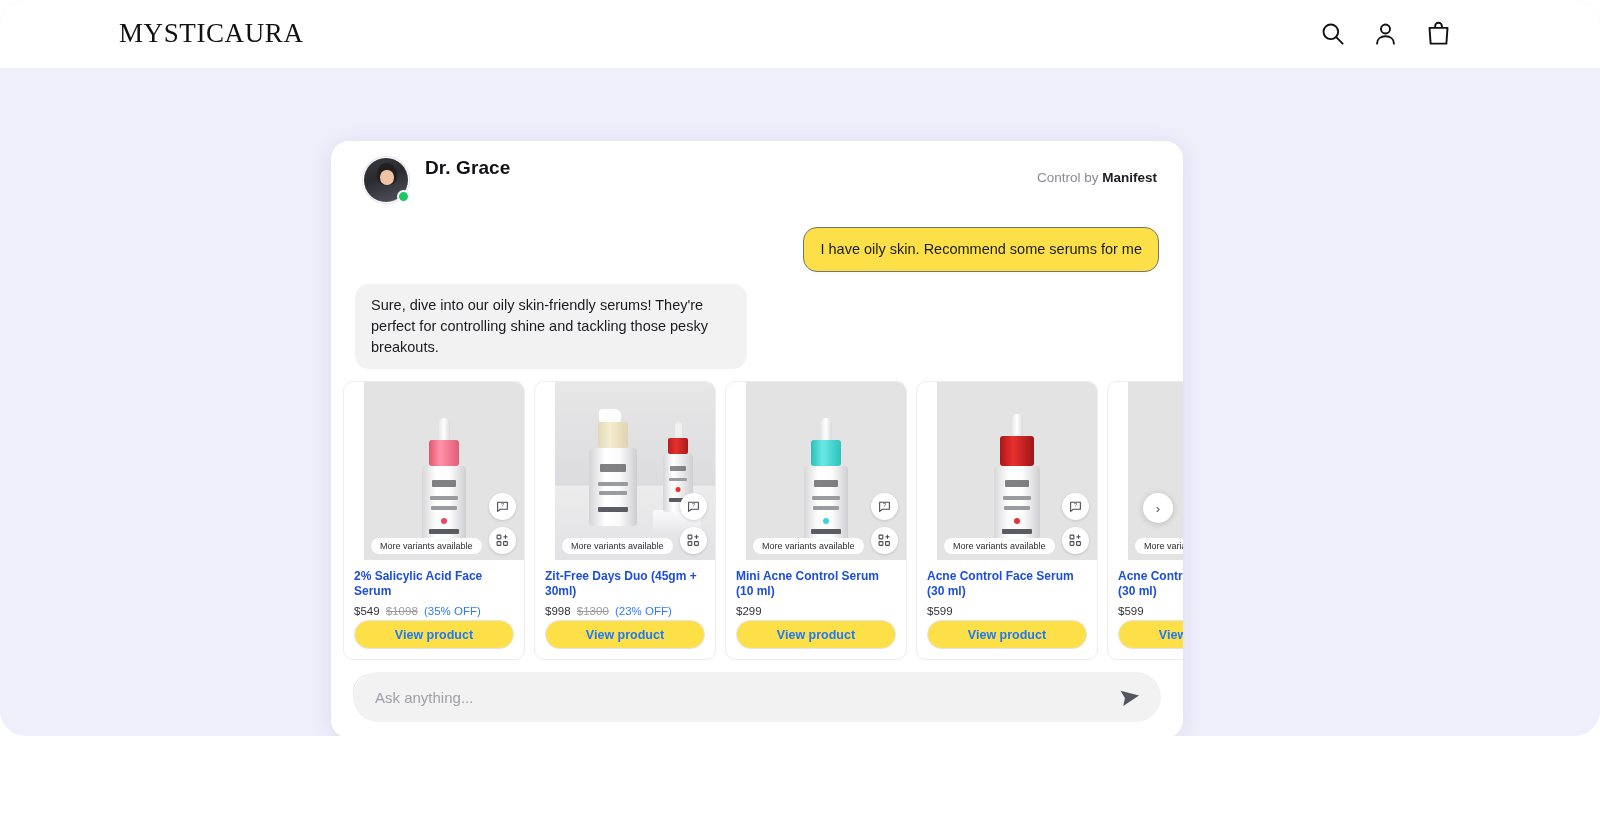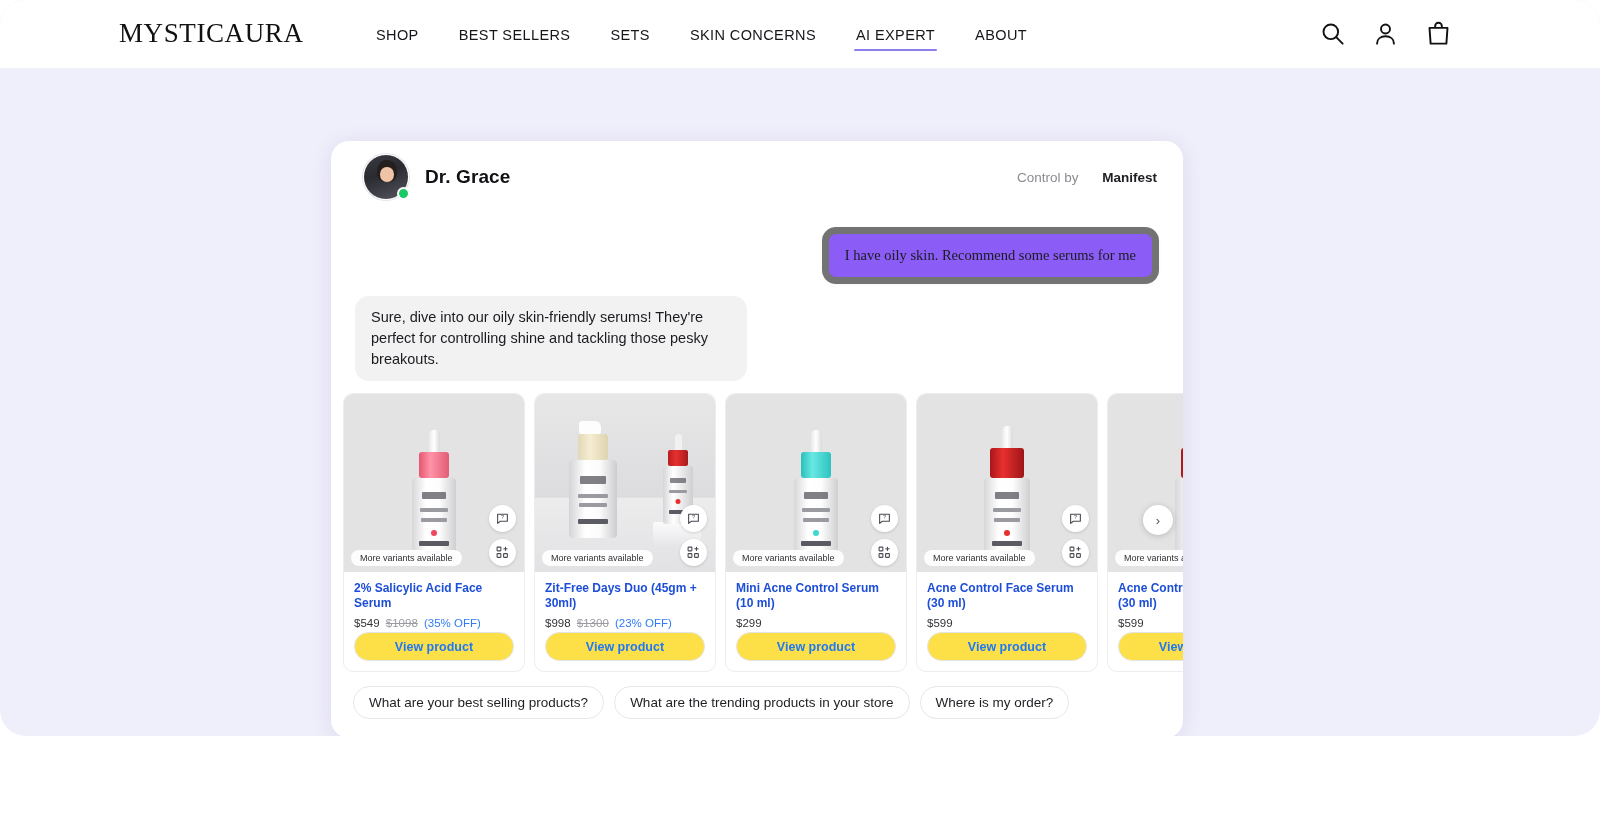--- a/index.html
+++ b/index.html
@@ -340,14 +340,6 @@
   <div class="site-header">
     <div class="logo">MYSTICAURA</div>
 
-    <div class="nav">
-      <div class="nav-item">SHOP</div>
-      <div class="nav-item">BEST SELLERS</div>
-      <div class="nav-item">SETS</div>
-      <div class="nav-item">SKIN CONCERNS</div>
-      <div class="nav-item active">AI EXPERT</div>
-      <div class="nav-item">ABOUT</div>
-    </div>
 
     <div class="header-icons">
       <span class="hicon">

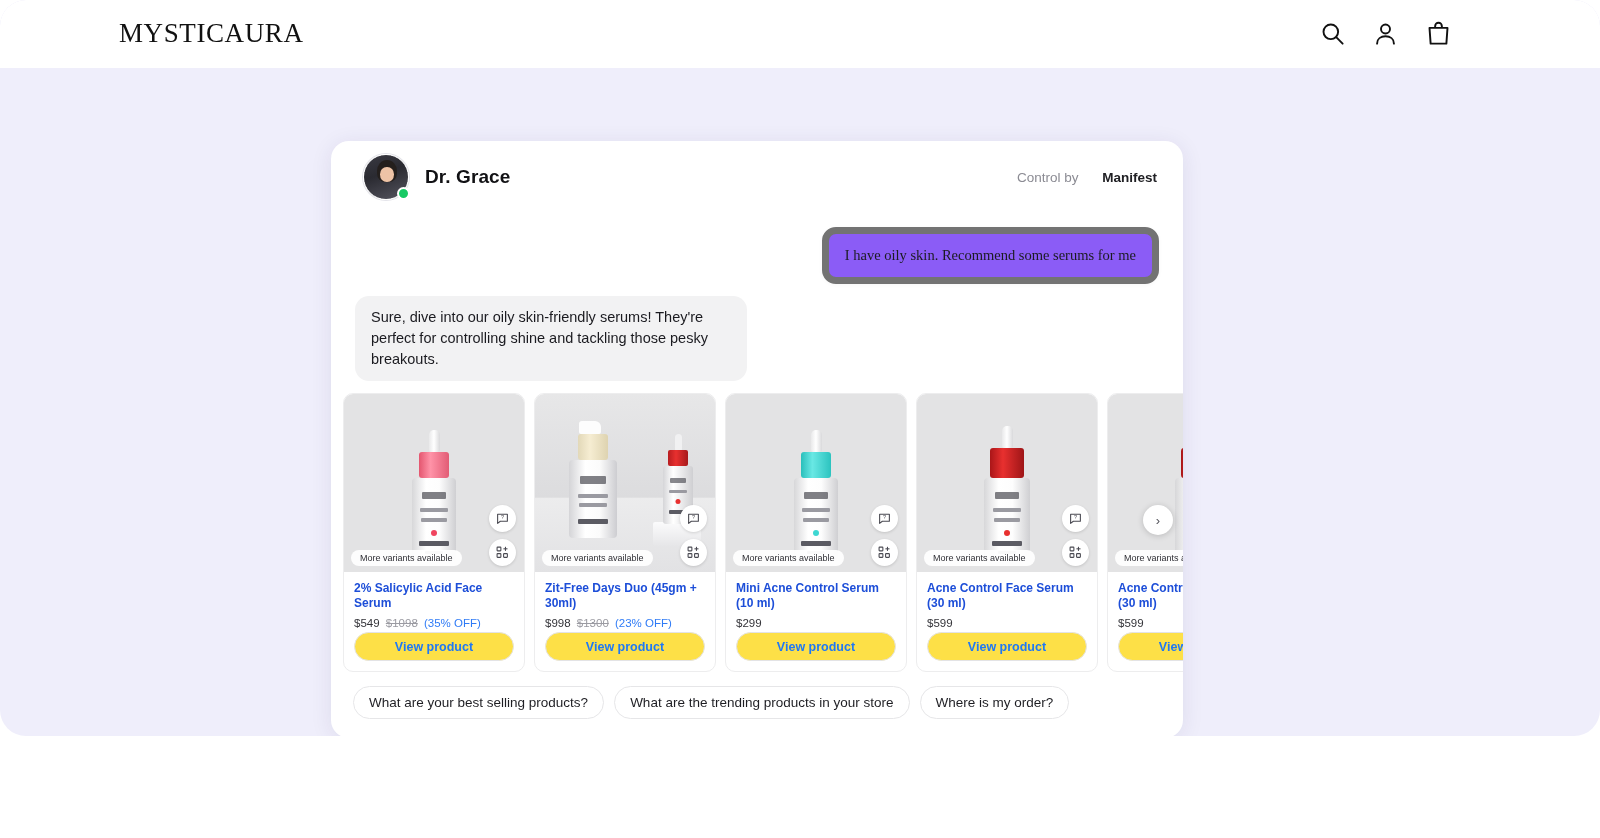--- a/index.html
+++ b/index.html
@@ -70,8 +70,8 @@
   .chat-header {
     position: relative;
     height: 72px;
-    display: flex; align-items: center;
-    padding: 8px 24px;
+    display: flex; align-items: flex-start;
+    padding: 16px 24px;
   }
   .avatar-wrap { position: relative; width: 46px; height: 46px; margin-left: 8px; }
   .avatar {

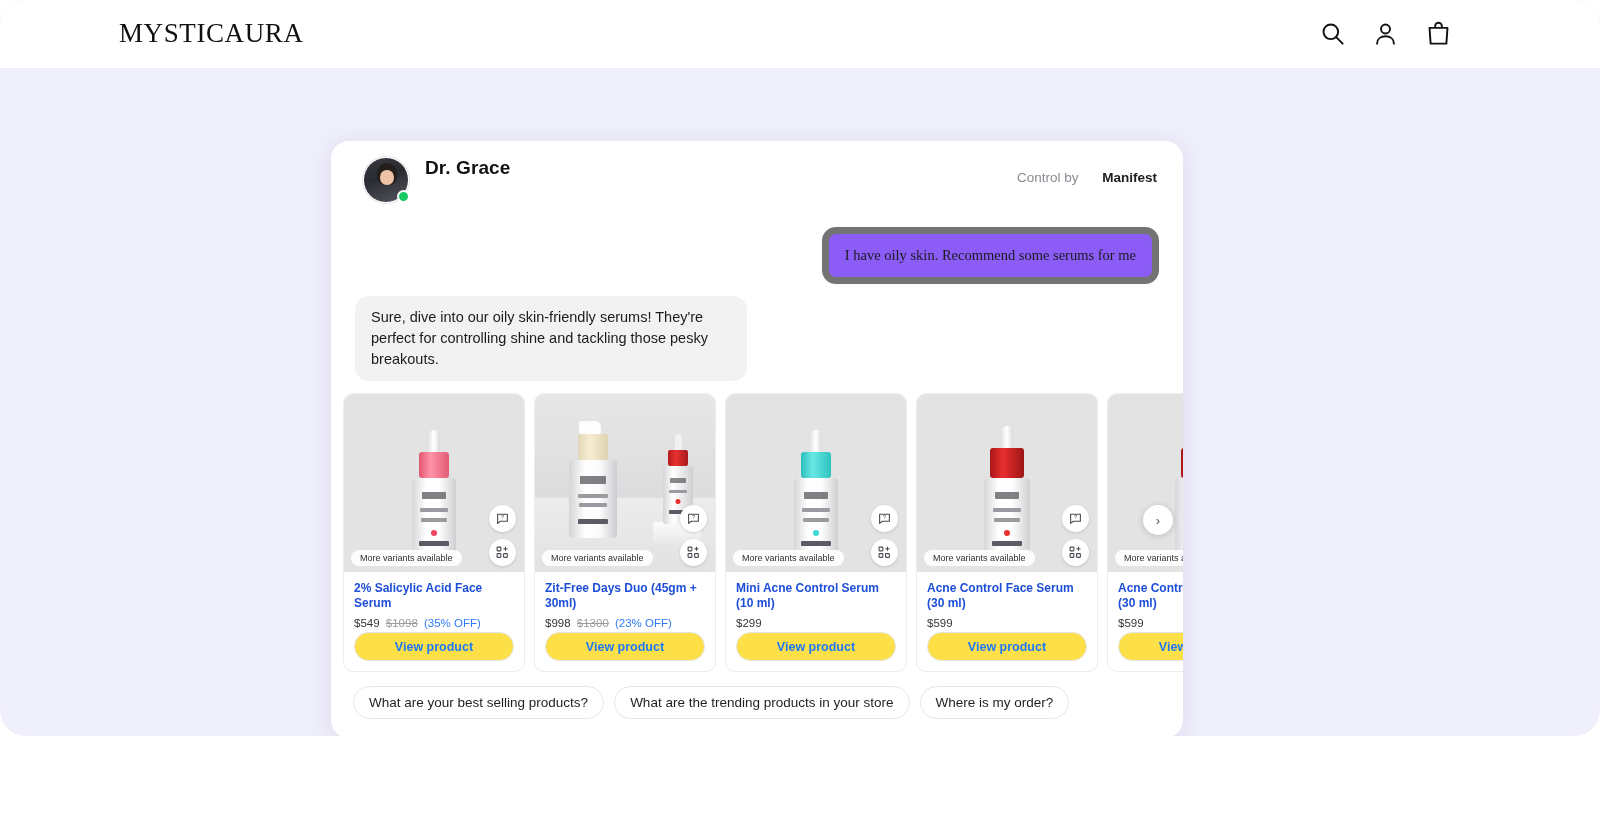--- a/index.html
+++ b/index.html
@@ -109,7 +109,7 @@
     font-size: 13.5px; color: #8b8b93;
     white-space: nowrap;
   }
-  .powered b { color: #202024; font-weight: bold; margin-left: 20px; }
+  .powered b { color: #202024; font-weight: bold; }
 
   
   .msg-area { position: relative; padding: 14px 24px 0 24px; }

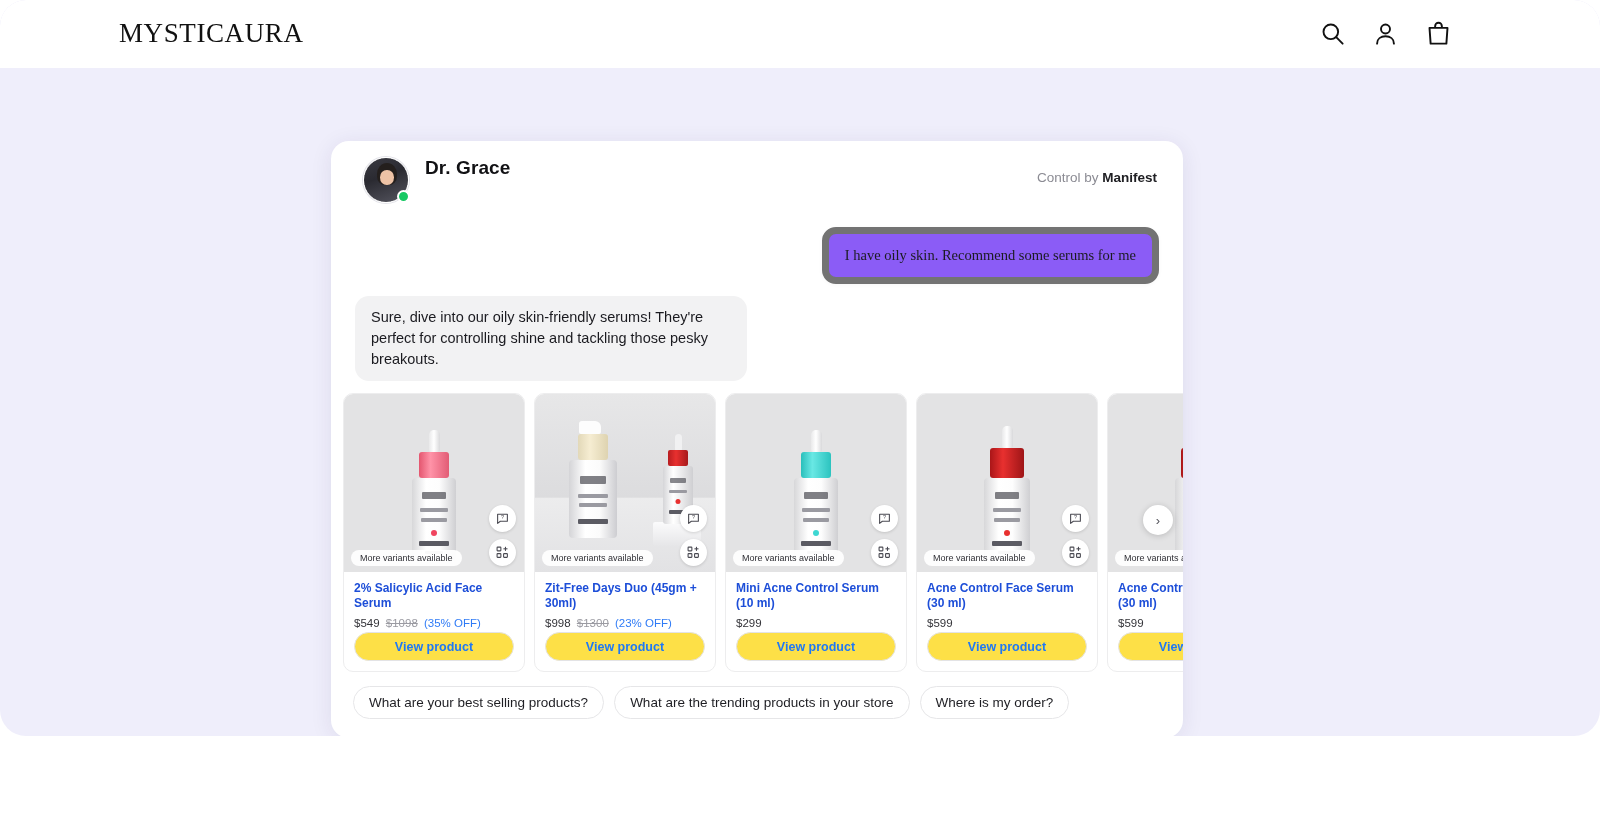--- a/index.html
+++ b/index.html
@@ -121,12 +121,11 @@
     max-width: 400px;
   }
   .bubble.user {
-    background: #8b5cf6;
-    border: 7px solid #737373;
+    background: #fde047;
+    border: 1px solid #737373;
     border-radius: 14px;
     box-shadow: 0 1px 4px rgba(0,0,0,0.035);
     white-space: nowrap;
-    font-family: Liberation Serif, serif;
   }
   .bubble.bot {
     background: #f2f2f3;

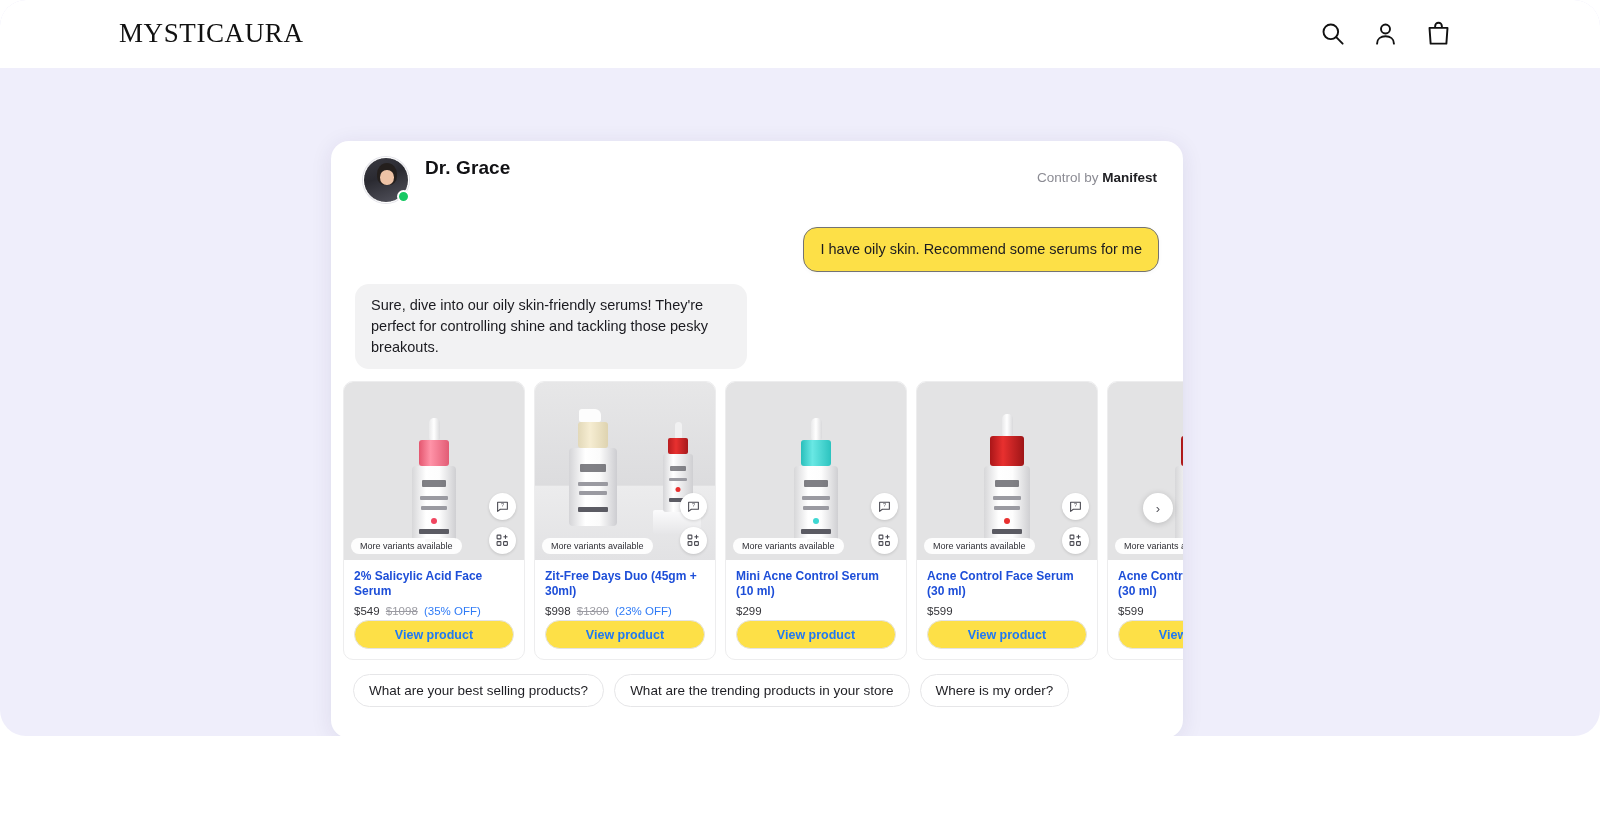--- a/index.html
+++ b/index.html
@@ -157,6 +157,7 @@
     height: 178px;
     background: #e3e3e4;
     overflow: hidden;
+    margin-left: 20px;
   }
   .pimg.shelf {
     background: linear-gradient(180deg,#e7e7e8 0%, #dcdcde 58%, #ececed 58.5%, #e2e2e4 100%);

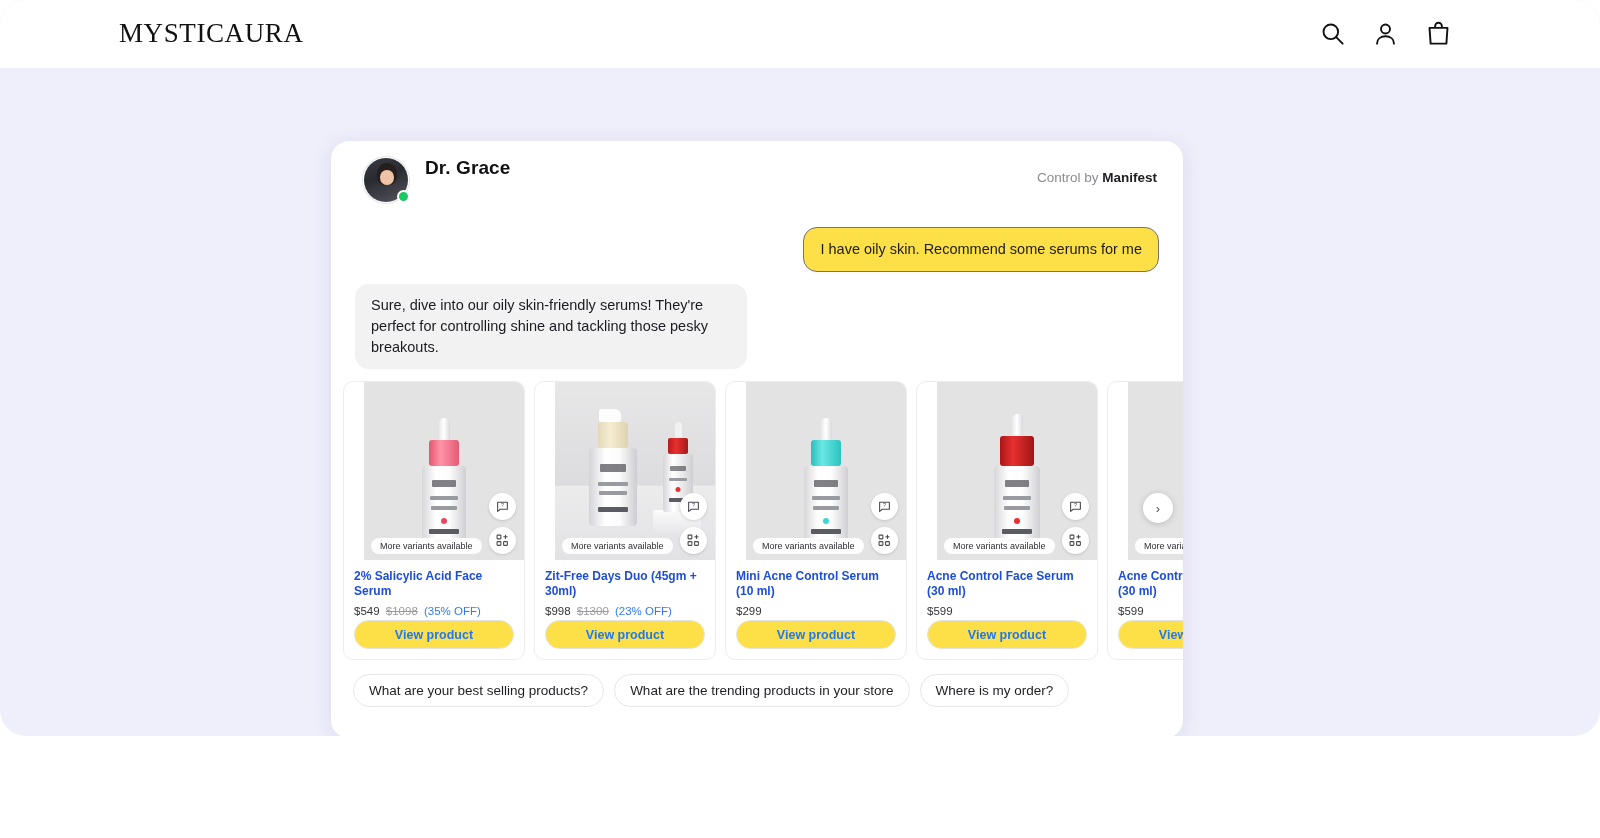--- a/index.html
+++ b/index.html
@@ -606,6 +606,14 @@
       <div class="chip">Where is my order?</div>
     </div>
 
+    <div class="composer">
+      <input type="text" placeholder="Ask anything..." style="">
+      <span class="send-btn">
+        <svg viewBox="0 0 24 24" width="22" height="22" fill="currentColor">
+            <path d="M3 20.5 22 12 3 3.5l3.4 8.5L3 20.5z" transform="rotate(-10 12 12)"></path>
+          </svg>
+      </span>
+    </div>
 
   </div>
 </div>

